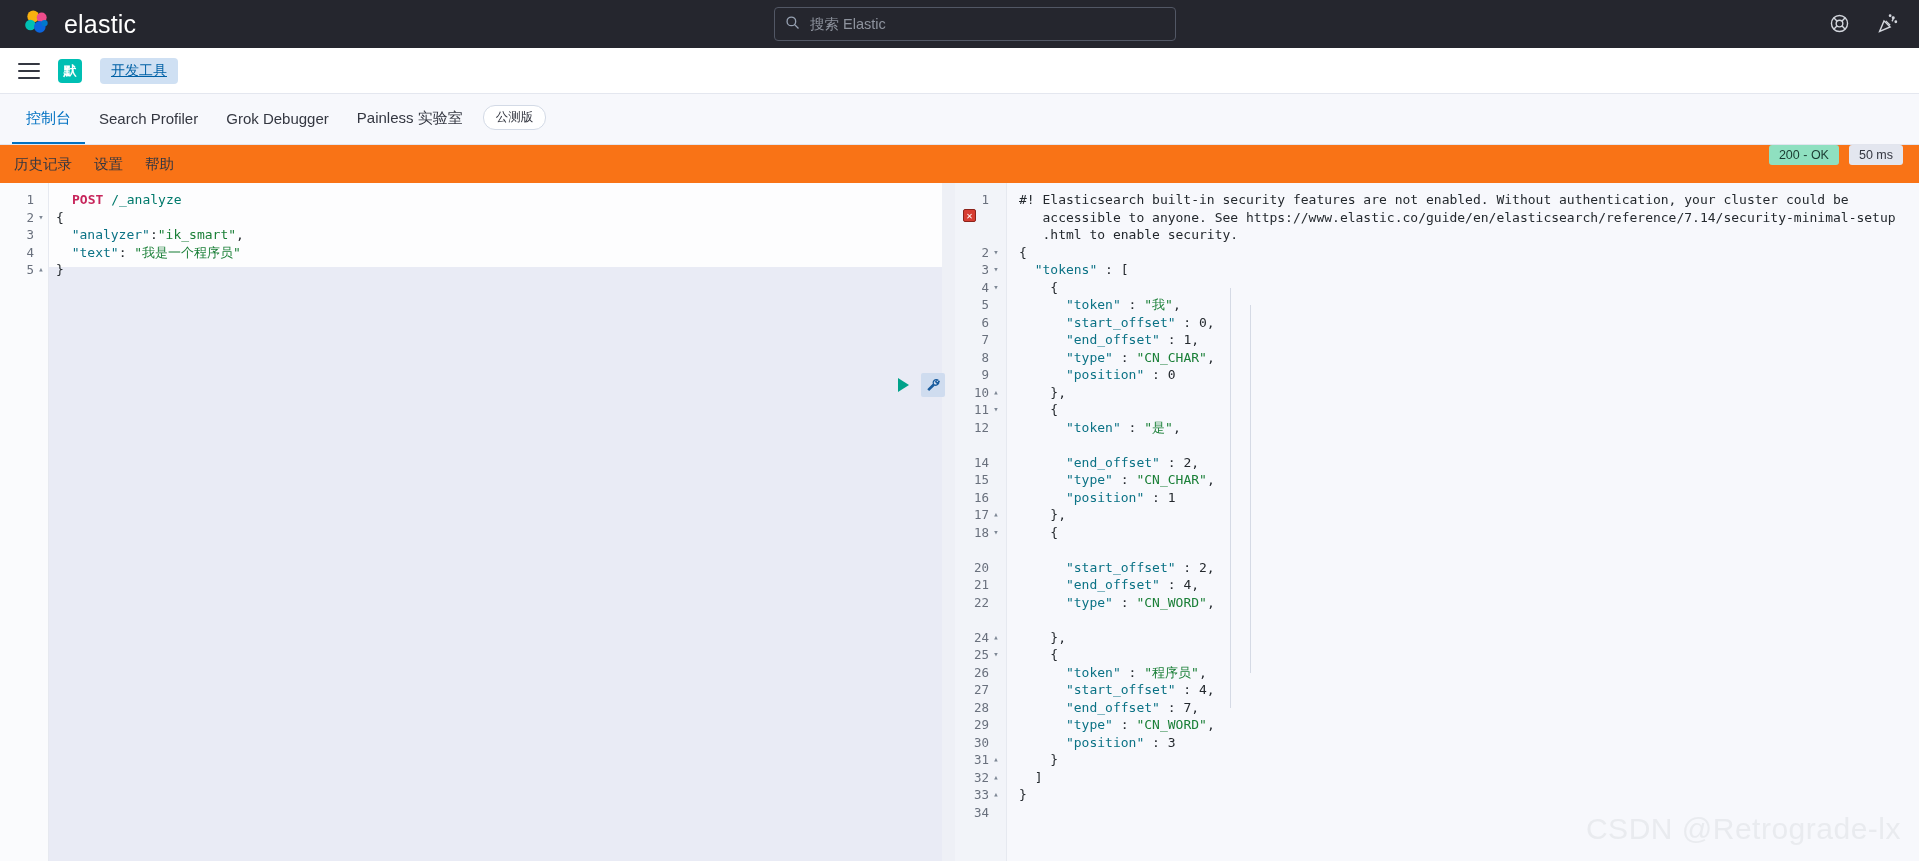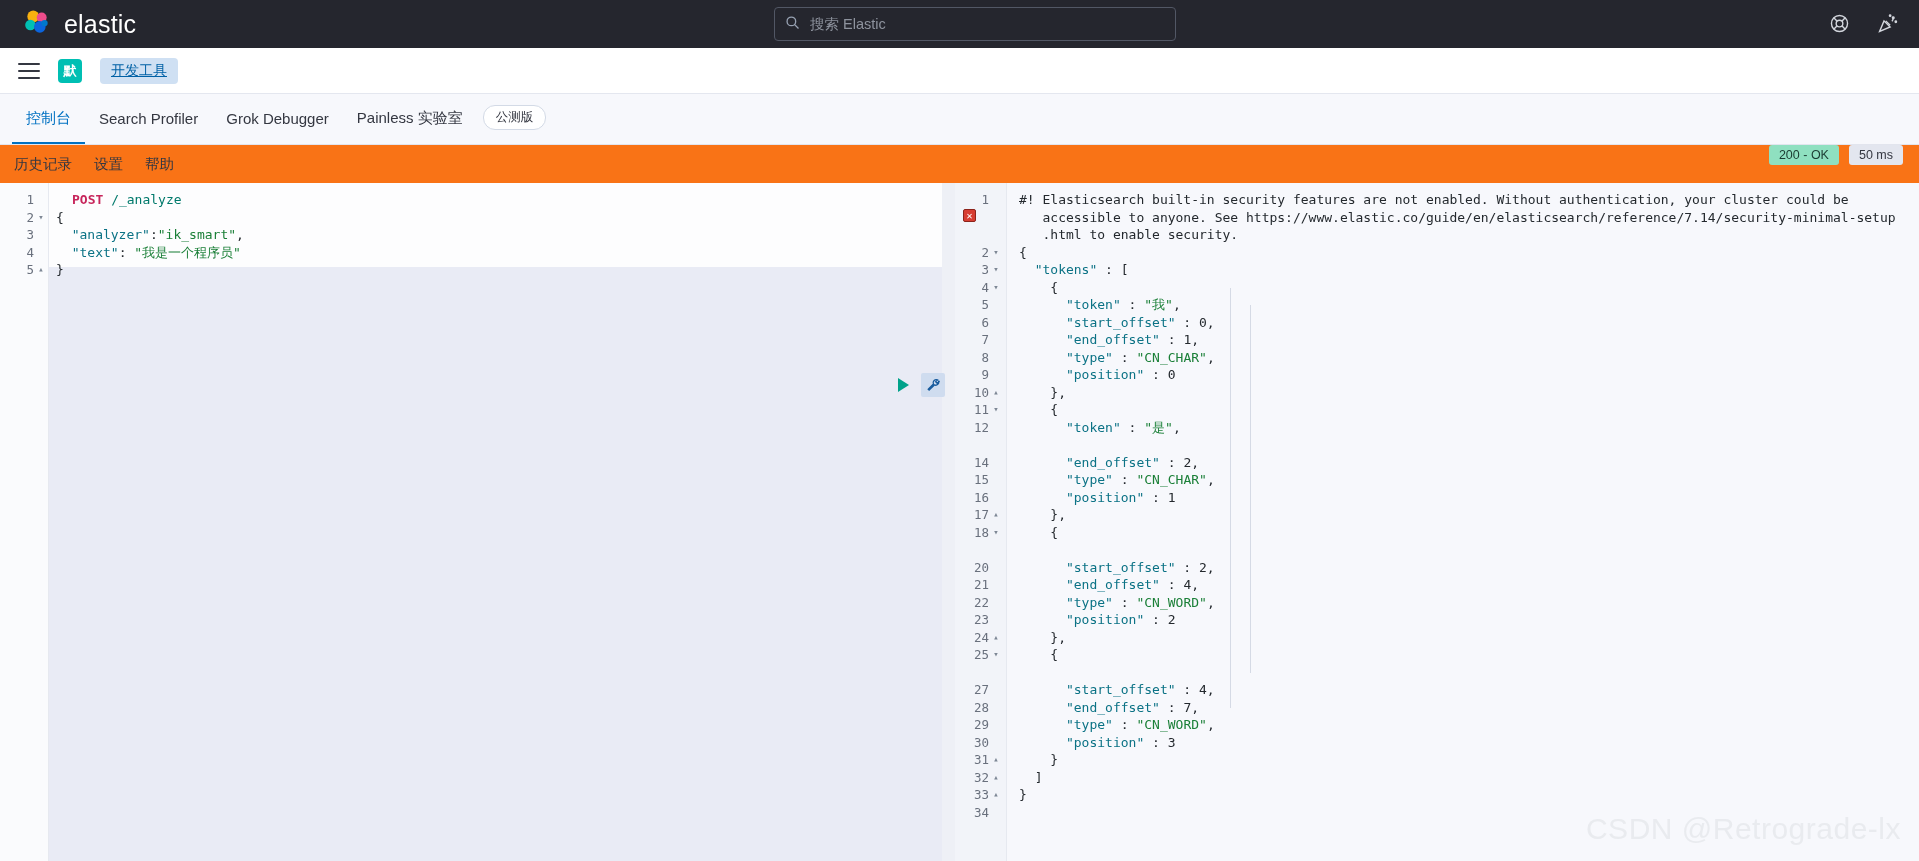--- a/index.html
+++ b/index.html
@@ -330,7 +330,6 @@
         <div class="code-line" style="top: 375.5px; width: 100%;"><span class="ln" style="left: 0px;">20</span><span class="code-txt" style="left: 64px;"><span class="tk-plain">      </span><span class="tk-key">"start_offset"</span><span class="tk-punc"> : </span><span class="tk-num">2</span><span class="tk-punc">,</span></span></div>
         <div class="code-line" style="top: 393px; width: 100%;"><span class="ln" style="left: 0px;">21</span><span class="code-txt" style="left: 64px;"><span class="tk-plain">      </span><span class="tk-key">"end_offset"</span><span class="tk-punc"> : </span><span class="tk-num">4</span><span class="tk-punc">,</span></span></div>
         <div class="code-line" style="top: 410.5px; width: 100%;"><span class="ln" style="left: 0px;">22</span><span class="code-txt" style="left: 64px;"><span class="tk-plain">      </span><span class="tk-key">"type"</span><span class="tk-punc"> : </span><span class="tk-str">"CN_WORD"</span><span class="tk-punc">,</span></span></div>
-        <div class="code-line" style="top: 428px; width: 100%;"><span class="ln" style="left: 0px;">23</span><span class="code-txt" style="left: 64px;"><span class="tk-plain">      </span><span class="tk-key">"position"</span><span class="tk-punc"> : </span><span class="tk-num">2</span></span></div>
         <div class="code-line" style="top: 445.5px; width: 100%;"><span class="ln" style="left: 0px;">24</span><span class="fold" style="left: 36px;">▴</span><span class="code-txt" style="left: 64px;"><span class="tk-punc">    },</span></span></div>
         <div class="code-line" style="top: 463px; width: 100%;"><span class="ln" style="left: 0px;">25</span><span class="fold" style="left: 36px;">▾</span><span class="code-txt" style="left: 64px;"><span class="tk-punc">    {</span></span></div>
         <div class="code-line" style="top: 498px; width: 100%;"><span class="ln" style="left: 0px;">27</span><span class="code-txt" style="left: 64px;"><span class="tk-plain">      </span><span class="tk-key">"start_offset"</span><span class="tk-punc"> : </span><span class="tk-num">4</span><span class="tk-punc">,</span></span></div>

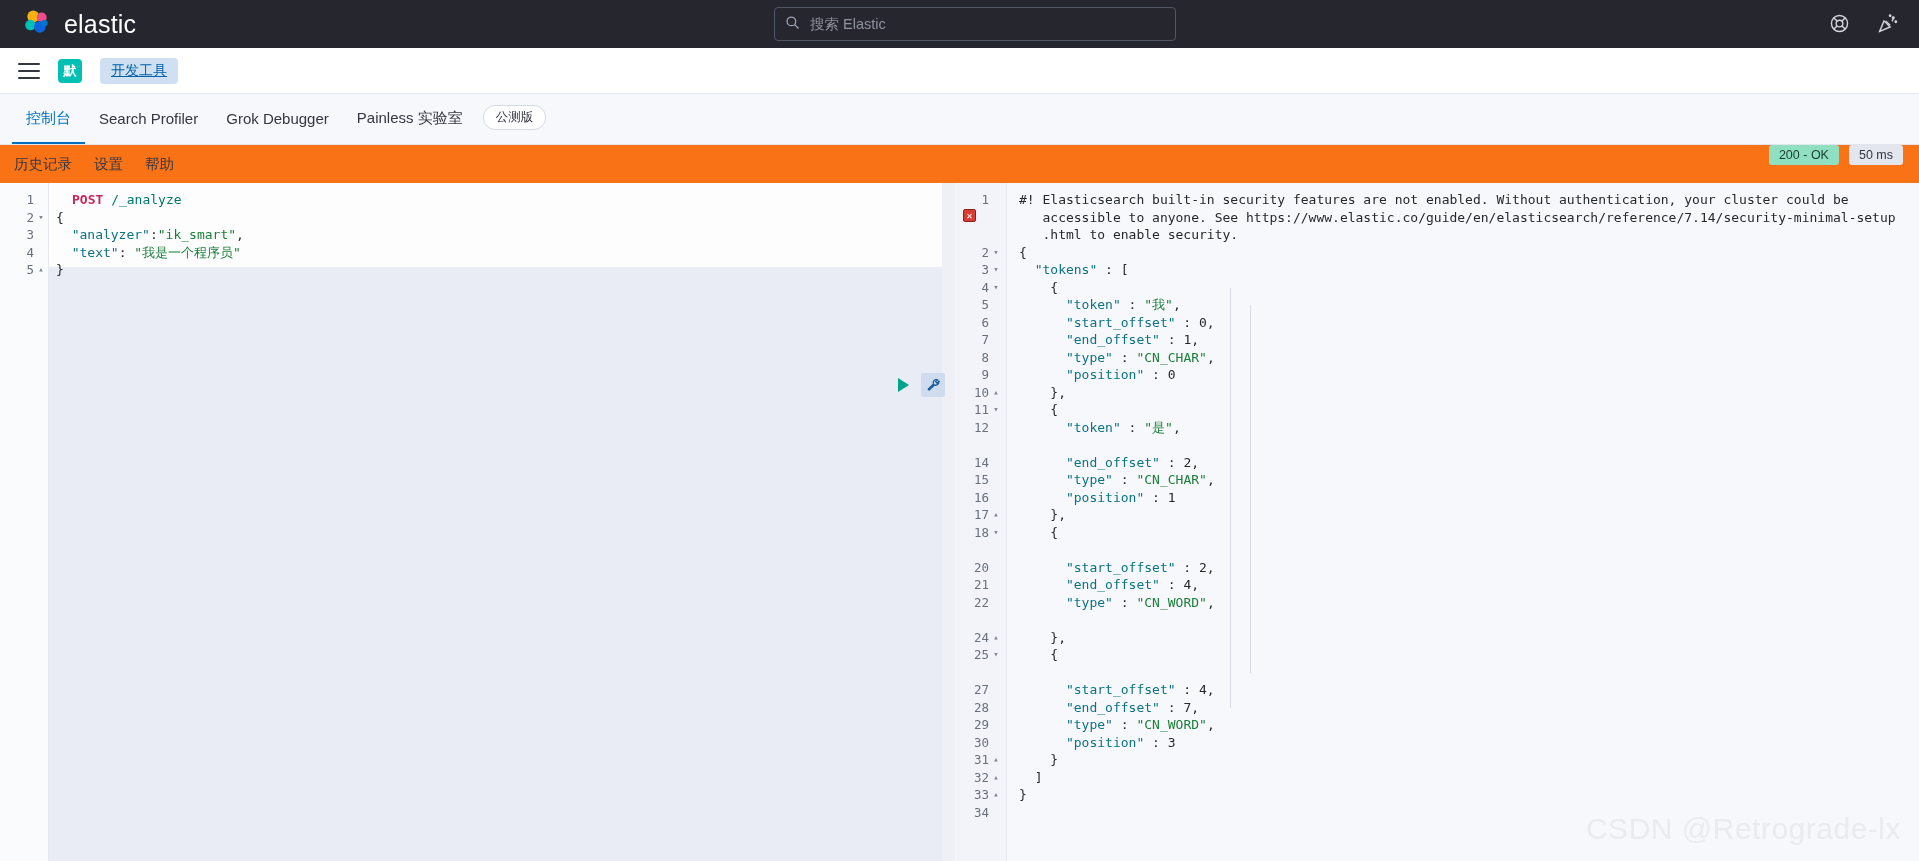--- a/index.html
+++ b/index.html
@@ -332,6 +332,7 @@
         <div class="code-line" style="top: 410.5px; width: 100%;"><span class="ln" style="left: 0px;">22</span><span class="code-txt" style="left: 64px;"><span class="tk-plain">      </span><span class="tk-key">"type"</span><span class="tk-punc"> : </span><span class="tk-str">"CN_WORD"</span><span class="tk-punc">,</span></span></div>
         <div class="code-line" style="top: 445.5px; width: 100%;"><span class="ln" style="left: 0px;">24</span><span class="fold" style="left: 36px;">▴</span><span class="code-txt" style="left: 64px;"><span class="tk-punc">    },</span></span></div>
         <div class="code-line" style="top: 463px; width: 100%;"><span class="ln" style="left: 0px;">25</span><span class="fold" style="left: 36px;">▾</span><span class="code-txt" style="left: 64px;"><span class="tk-punc">    {</span></span></div>
+        <div class="code-line" style="top: 480.5px; width: 100%;"><span class="ln" style="left: 0px;">26</span><span class="code-txt" style="left: 64px;"><span class="tk-plain">      </span><span class="tk-key">"token"</span><span class="tk-punc"> : </span><span class="tk-str">"程序员"</span><span class="tk-punc">,</span></span></div>
         <div class="code-line" style="top: 498px; width: 100%;"><span class="ln" style="left: 0px;">27</span><span class="code-txt" style="left: 64px;"><span class="tk-plain">      </span><span class="tk-key">"start_offset"</span><span class="tk-punc"> : </span><span class="tk-num">4</span><span class="tk-punc">,</span></span></div>
         <div class="code-line" style="top: 515.5px; width: 100%;"><span class="ln" style="left: 0px;">28</span><span class="code-txt" style="left: 64px;"><span class="tk-plain">      </span><span class="tk-key">"end_offset"</span><span class="tk-punc"> : </span><span class="tk-num">7</span><span class="tk-punc">,</span></span></div>
         <div class="code-line" style="top: 533px; width: 100%;"><span class="ln" style="left: 0px;">29</span><span class="code-txt" style="left: 64px;"><span class="tk-plain">      </span><span class="tk-key">"type"</span><span class="tk-punc"> : </span><span class="tk-str">"CN_WORD"</span><span class="tk-punc">,</span></span></div>

